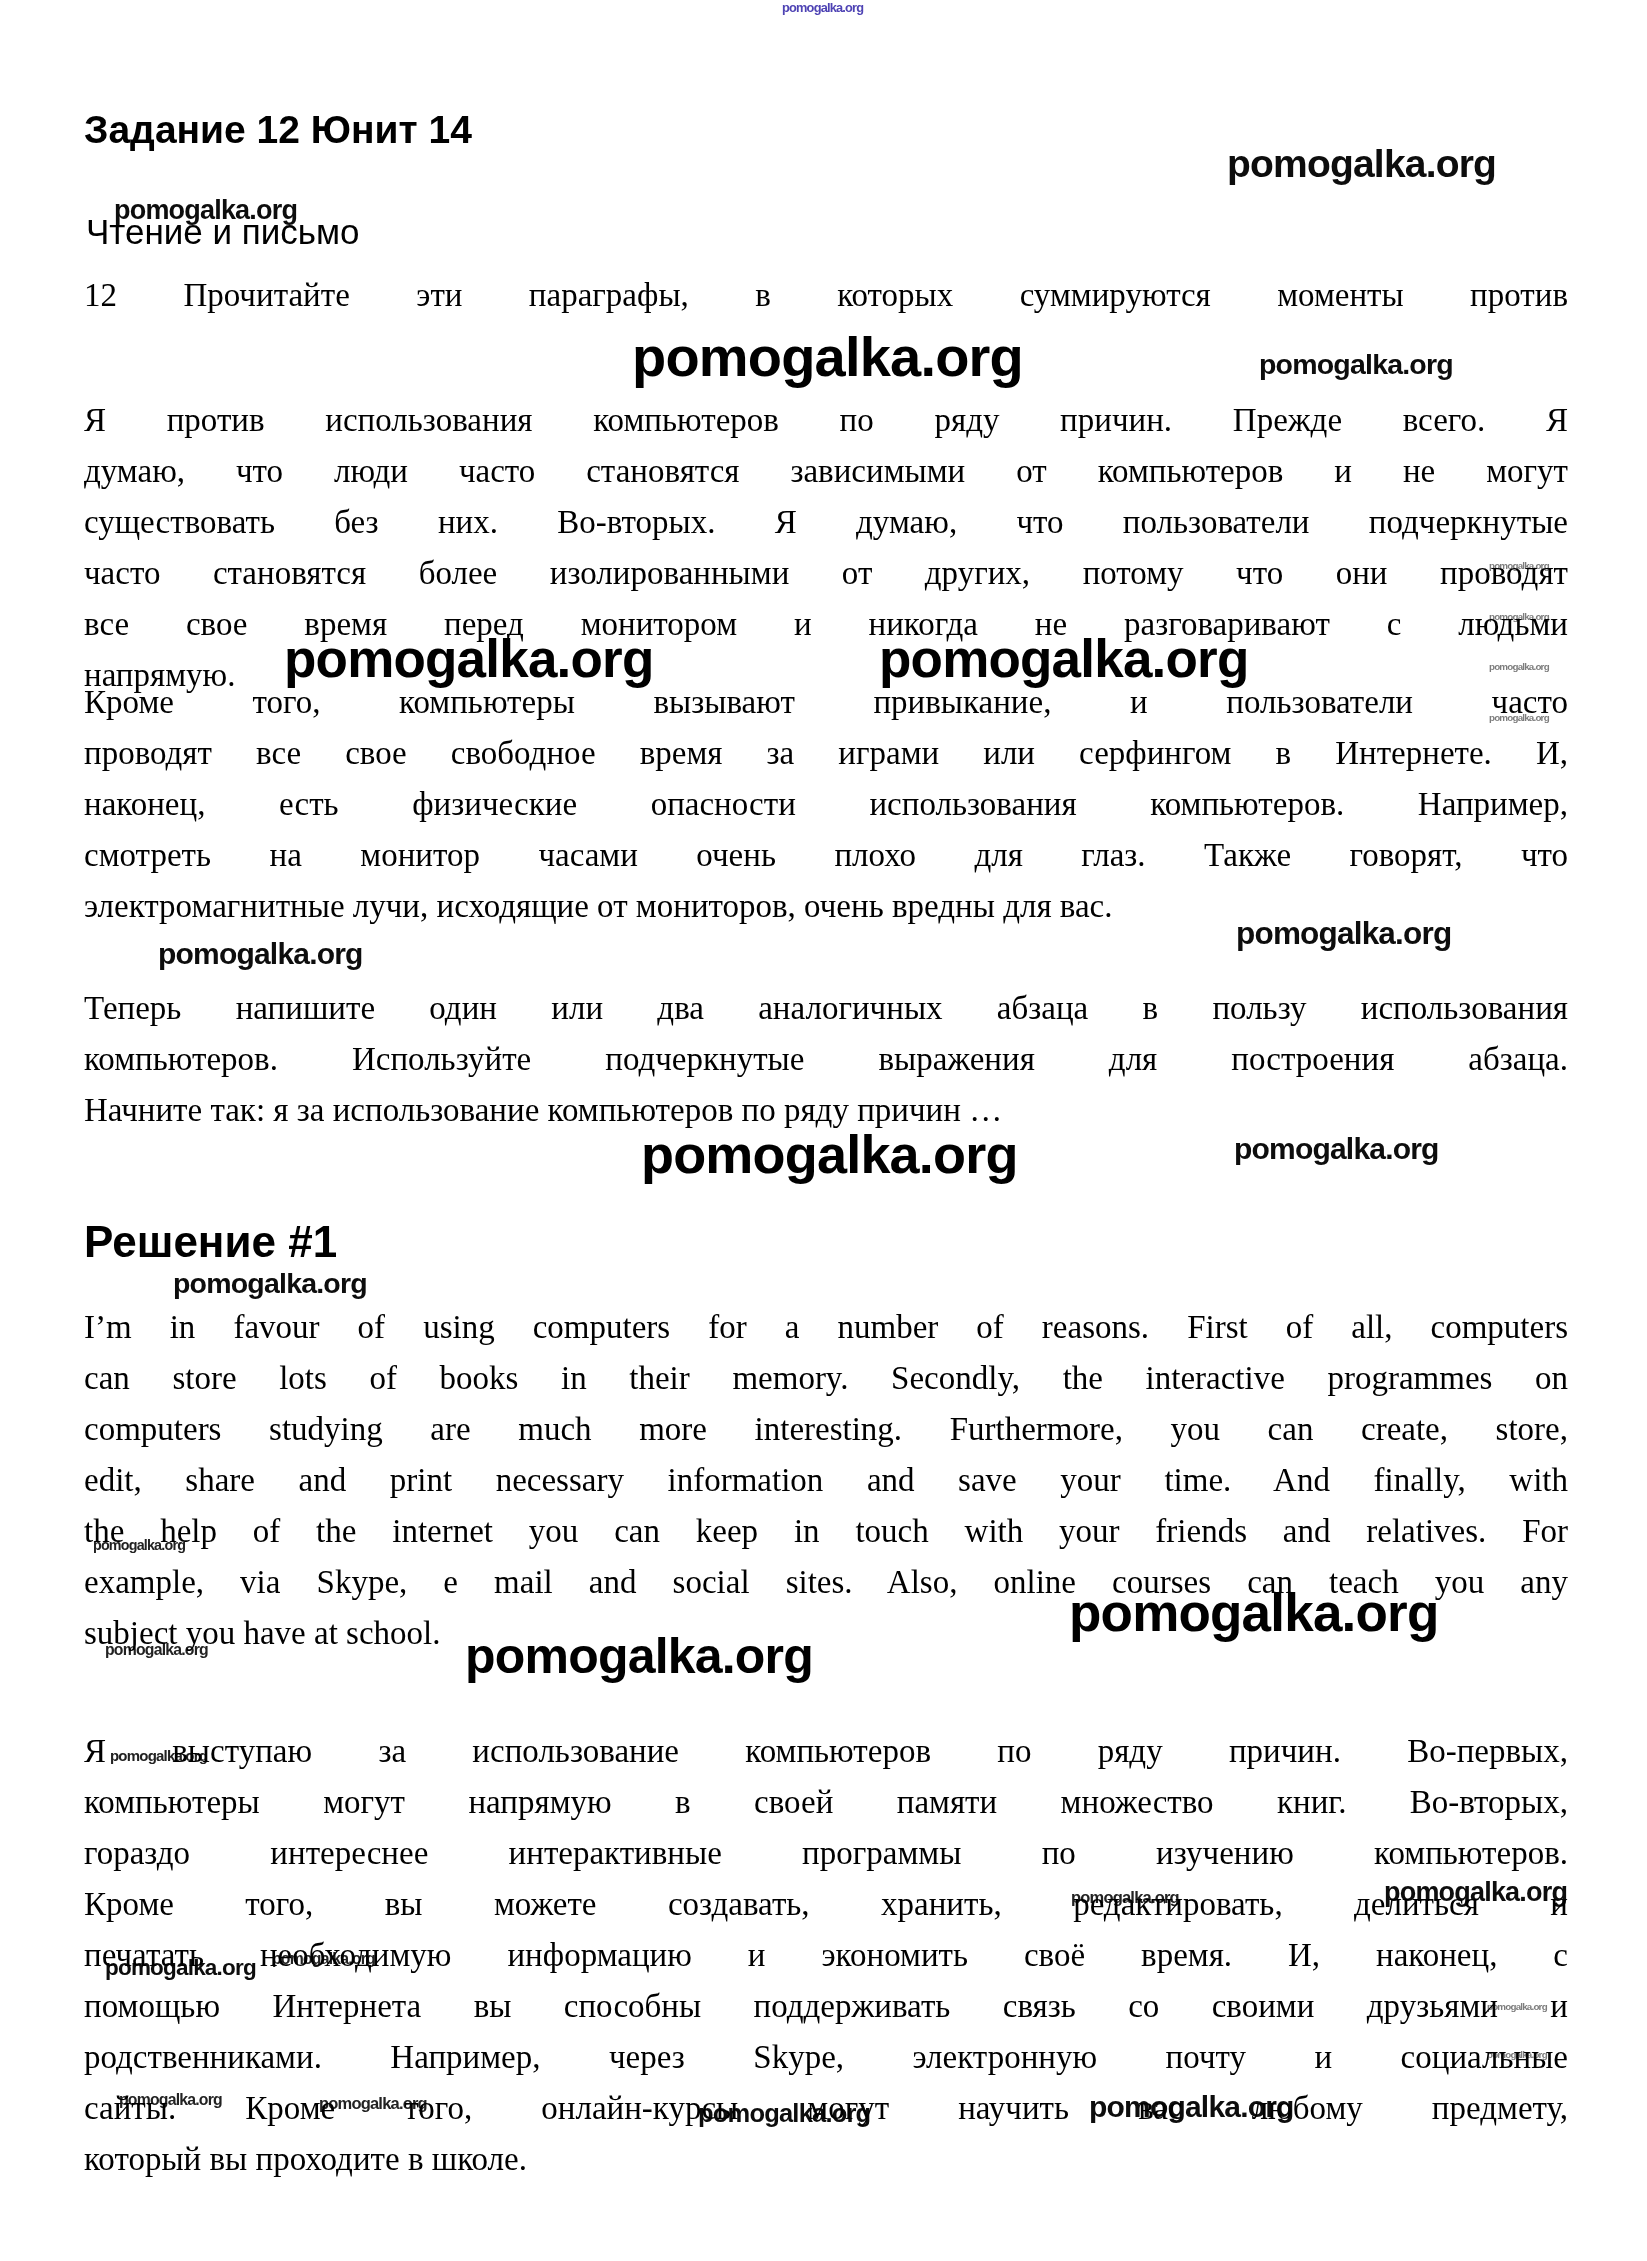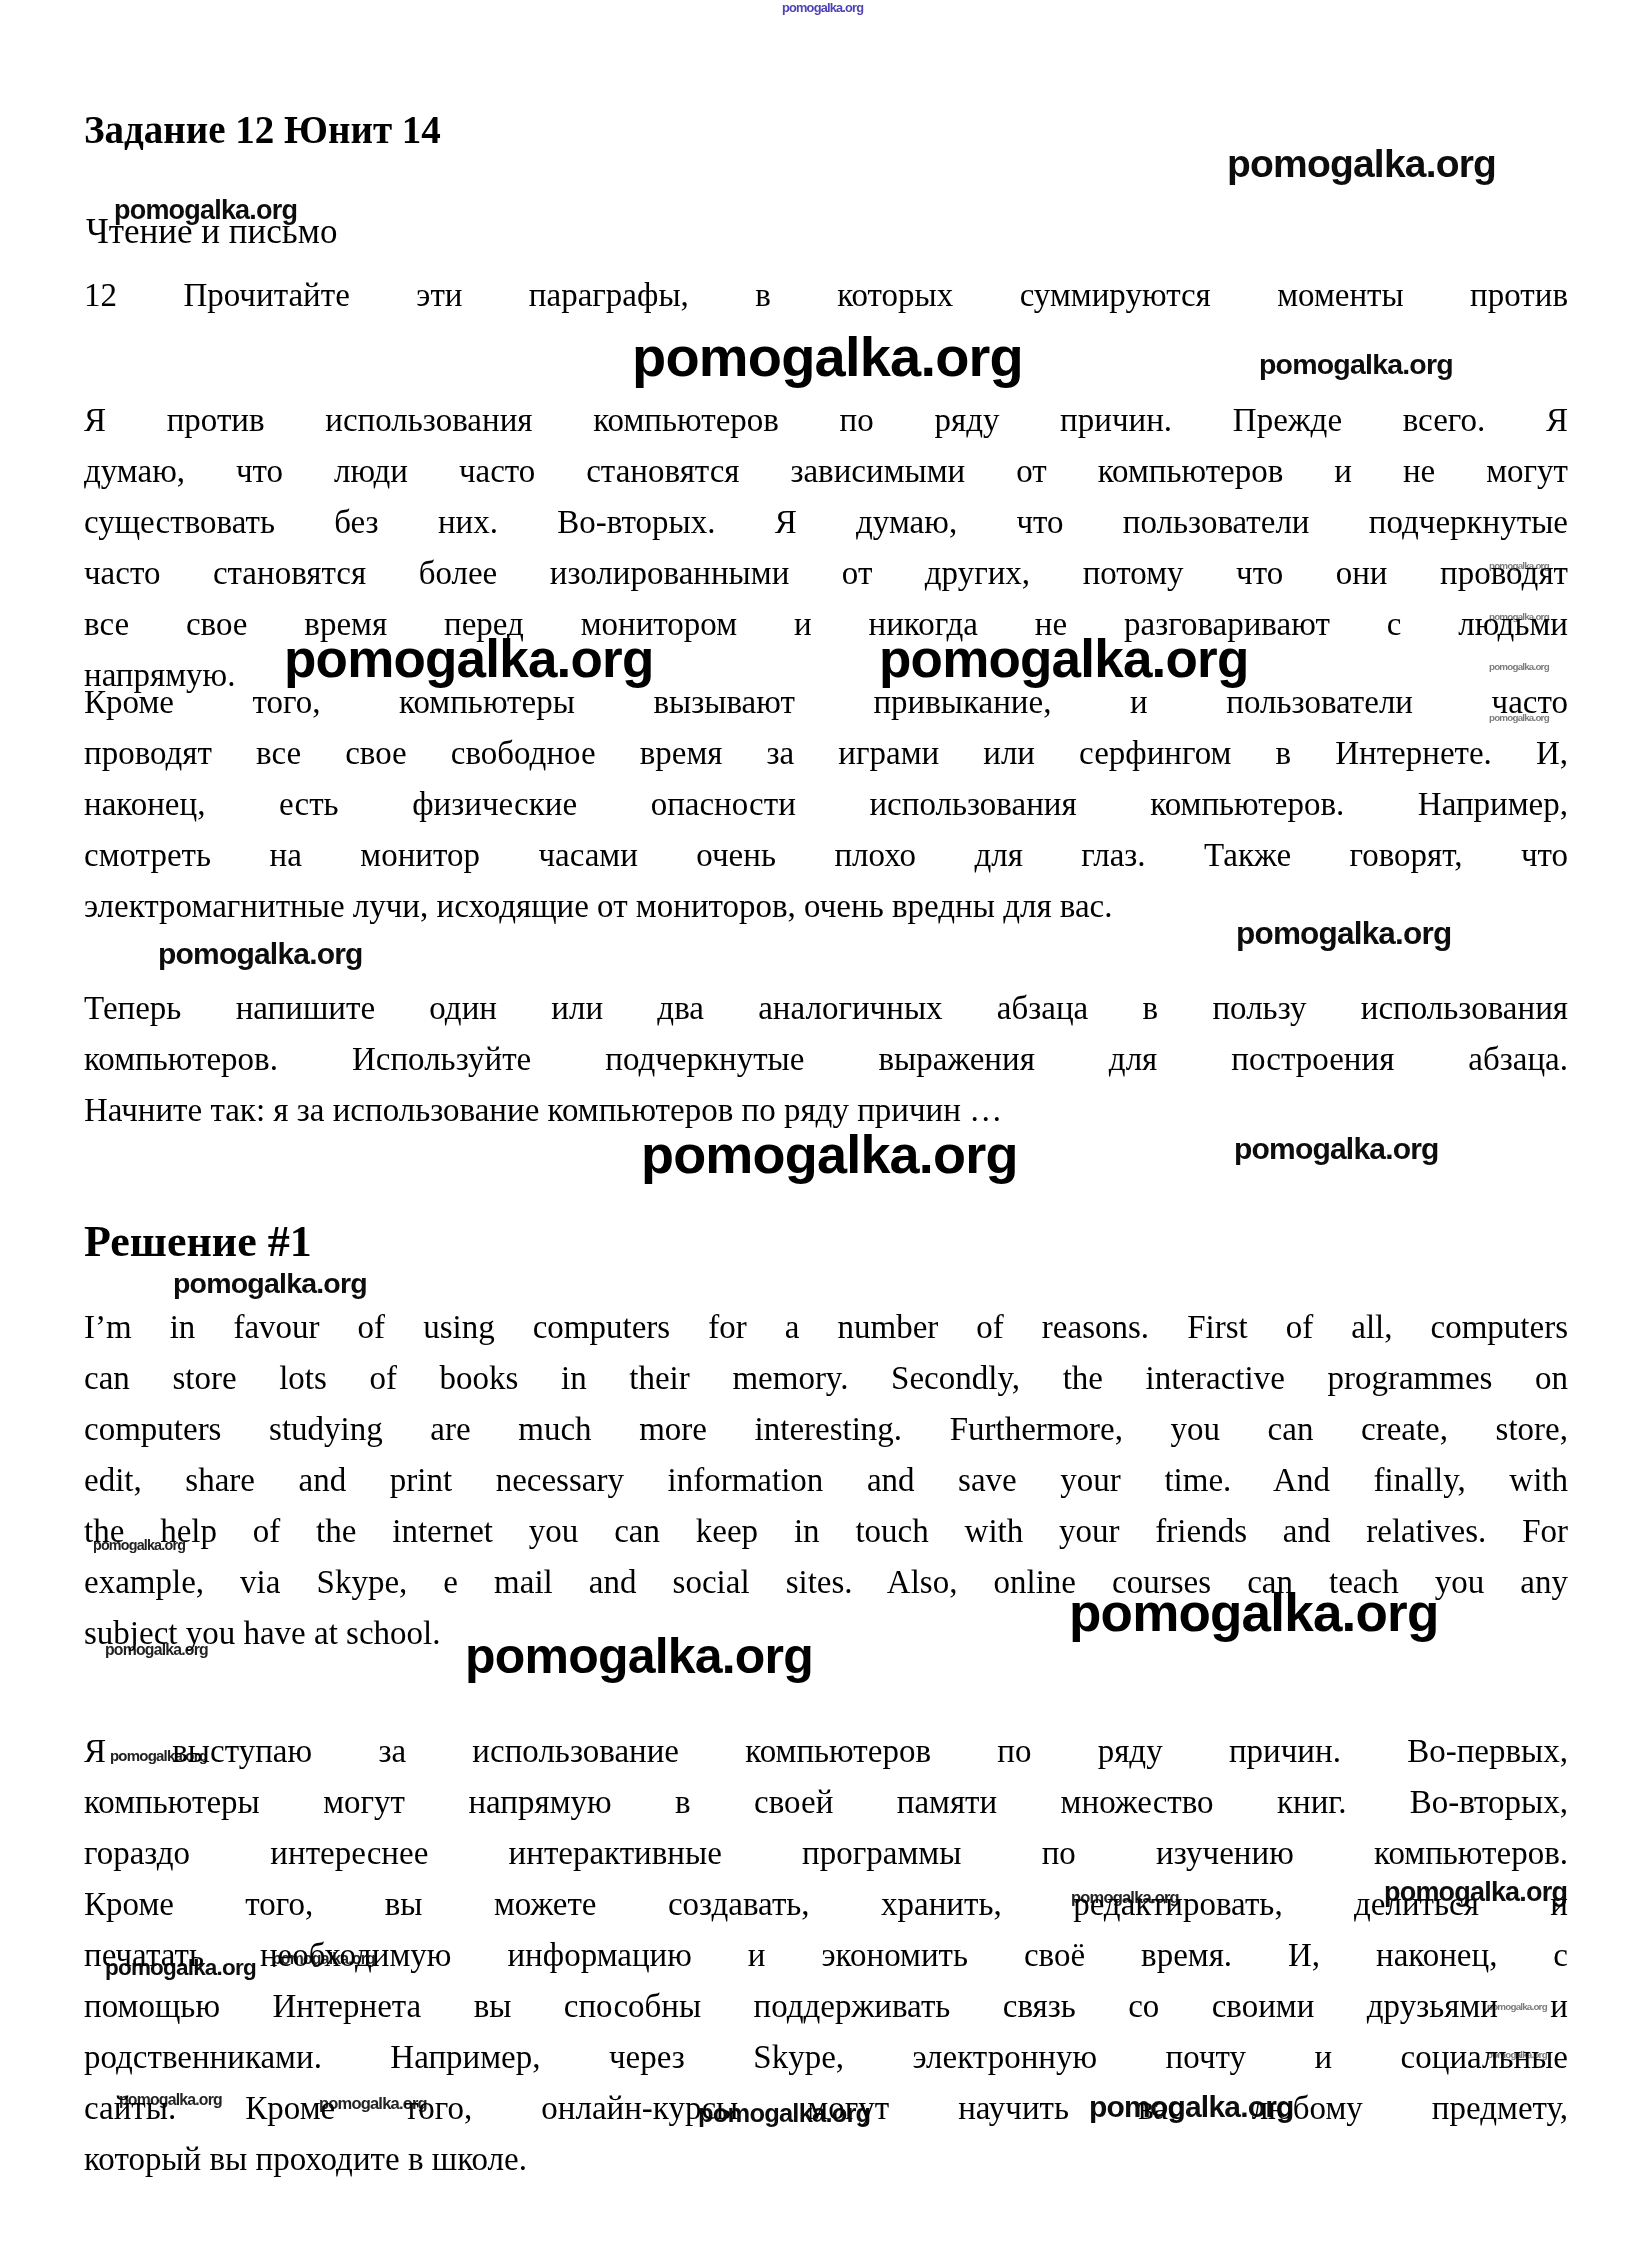--- a/index.html
+++ b/index.html
@@ -15,7 +15,7 @@
   .heading{
     position:absolute;
     margin:0;
-    font-family:Liberation Serif, serif;
+    font-family:Liberation Sans, sans-serif;
     font-weight:700;
     line-height:1;
     white-space:nowrap;

